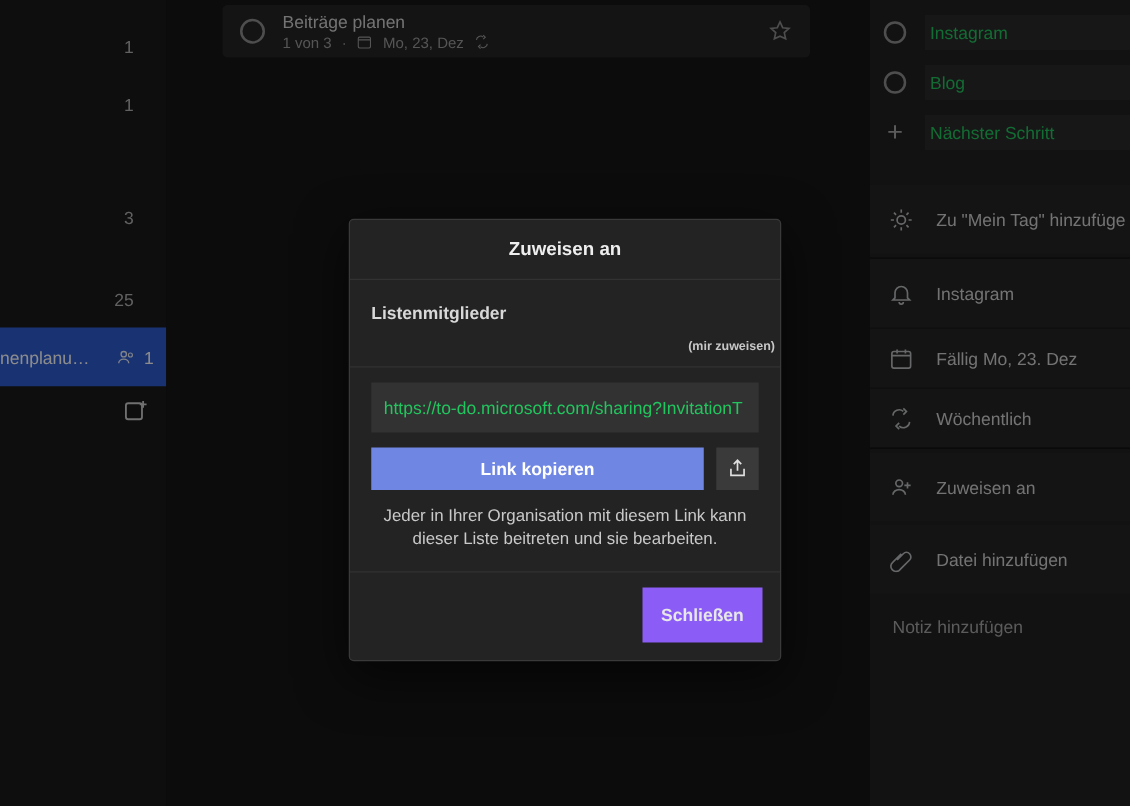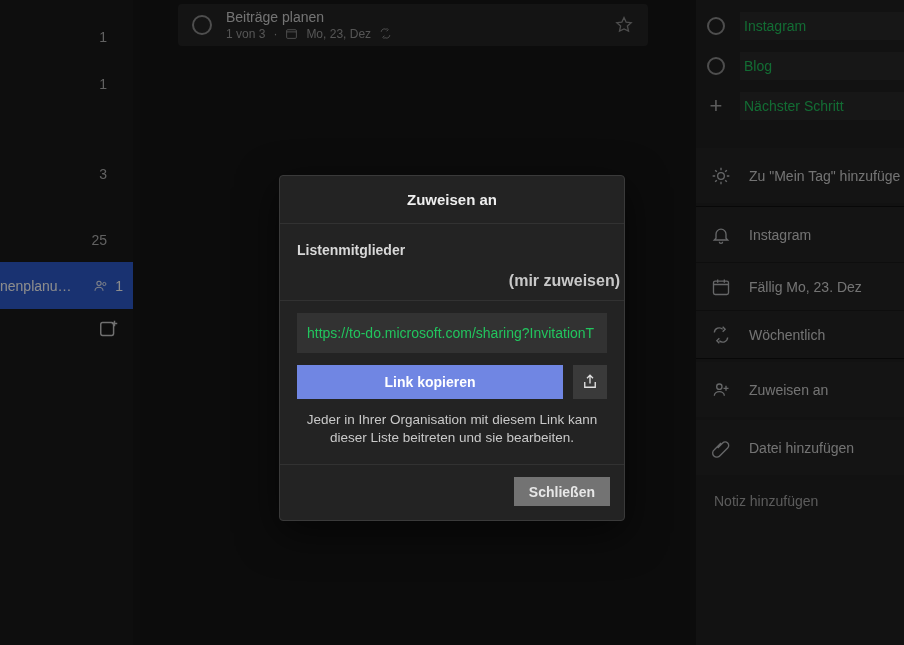--- a/index.html
+++ b/index.html
@@ -95,7 +95,7 @@
   .dlg-body { padding:18px 4px 10px 17px; border-bottom:1px solid #323232;font-weight:bold; }
   .dlg-body .lbl { color:#d8d8d8; font-size:14px; }
   .dlg-body .self {
-    text-align:right; color:#c8c8c8; font-size:16px; margin-top:14px;
+    text-align:right; color:#c8c8c8; font-size:10px; margin-top:14px;
   }
   .dlg-share { padding:12px 17px 17px 17px; border-bottom:1px solid #323232; }
   .url-box {

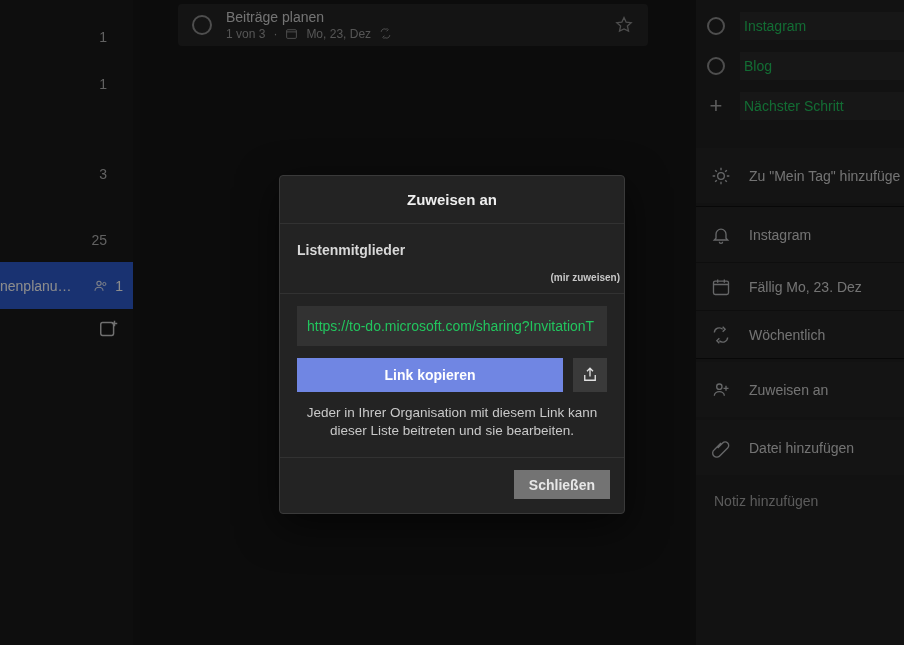--- a/index.html
+++ b/index.html
@@ -118,7 +118,7 @@
     display:flex; justify-content:flex-end; padding:12px 14px 14px 0;
   }
   .btn-secondary {
-    height:29px; padding:0 15px; background:#737373; color:#e7e7e7;
+    height:44px; padding:0 15px; background:#8b5cf6; color:#e7e7e7;
     font-size:14px; font-weight:600; border:none;
   }
 

